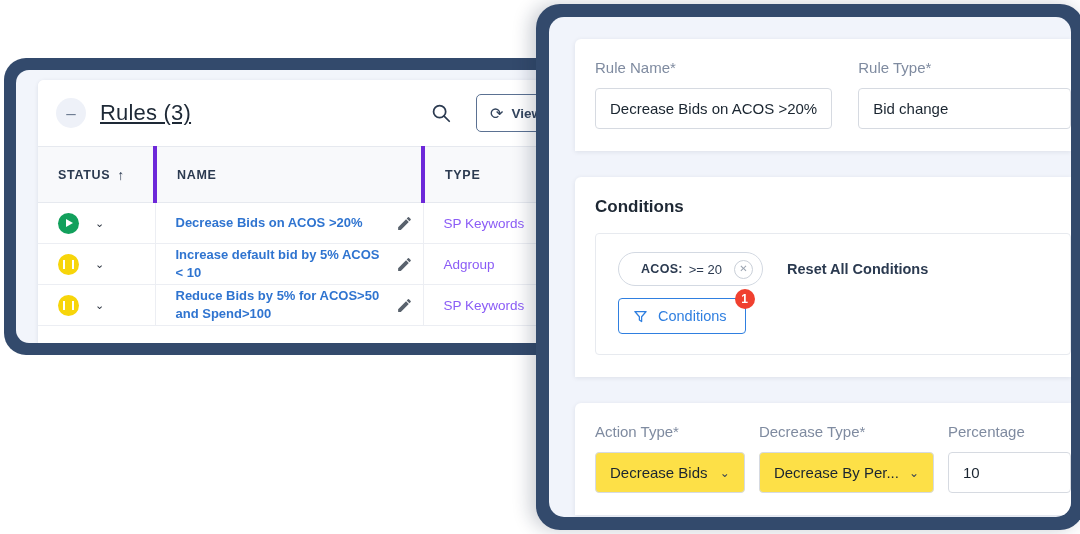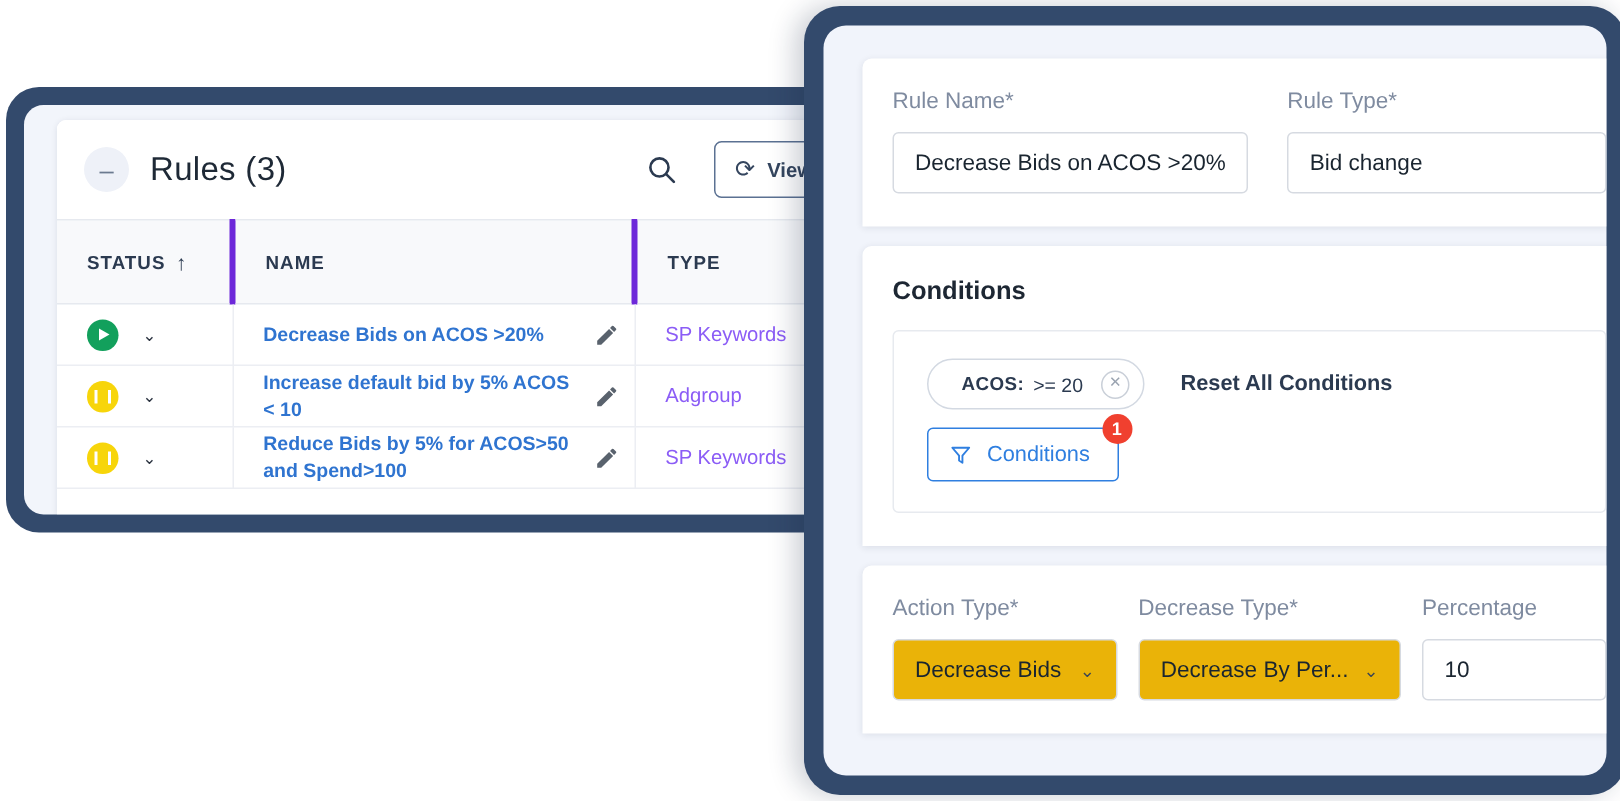--- a/index.html
+++ b/index.html
@@ -130,7 +130,7 @@
     background: #fff;
     border-top-left-radius: 6px;
     box-shadow: 0 1px 5px rgba(20,30,60,.09);
-    margin-bottom: 13px;
+    margin-bottom: 26px;
     padding: 20px 0 22px 20px;
     overflow: hidden;
   }

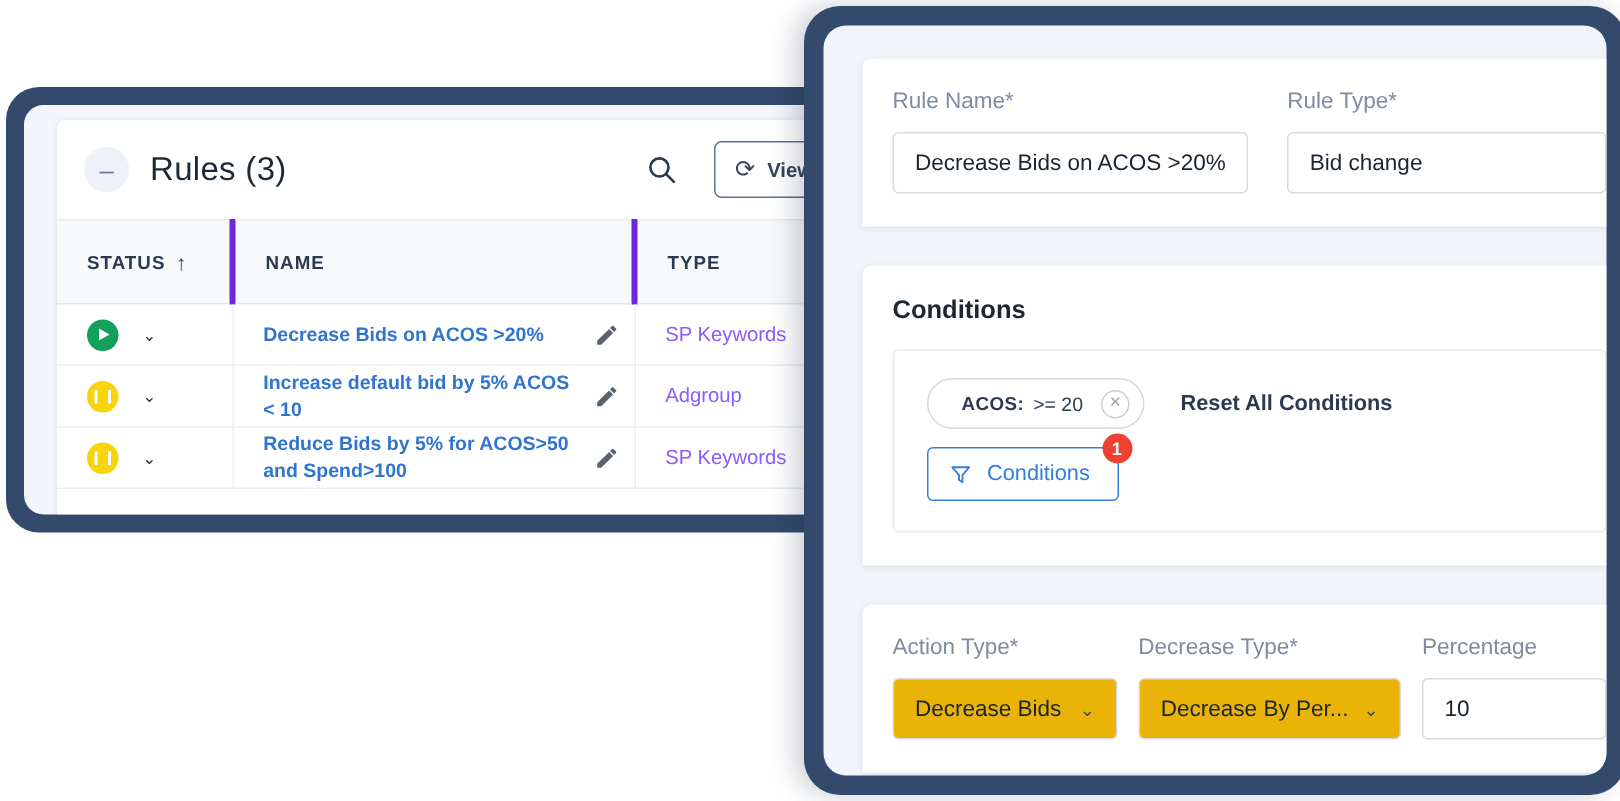--- a/index.html
+++ b/index.html
@@ -46,7 +46,7 @@
   }
   .rules-title {
     font-size: 22px; color: #1e2936; letter-spacing: .2px;
-    margin-left: 4px; white-space: nowrap;
+    margin-left: 4px; white-space: nowrap; text-decoration: underline;
   }
   .head-spacer { flex: 1 1 auto; }
   .search-icon { width: 22px; height: 22px; flex: none; color: #2b3a50; }

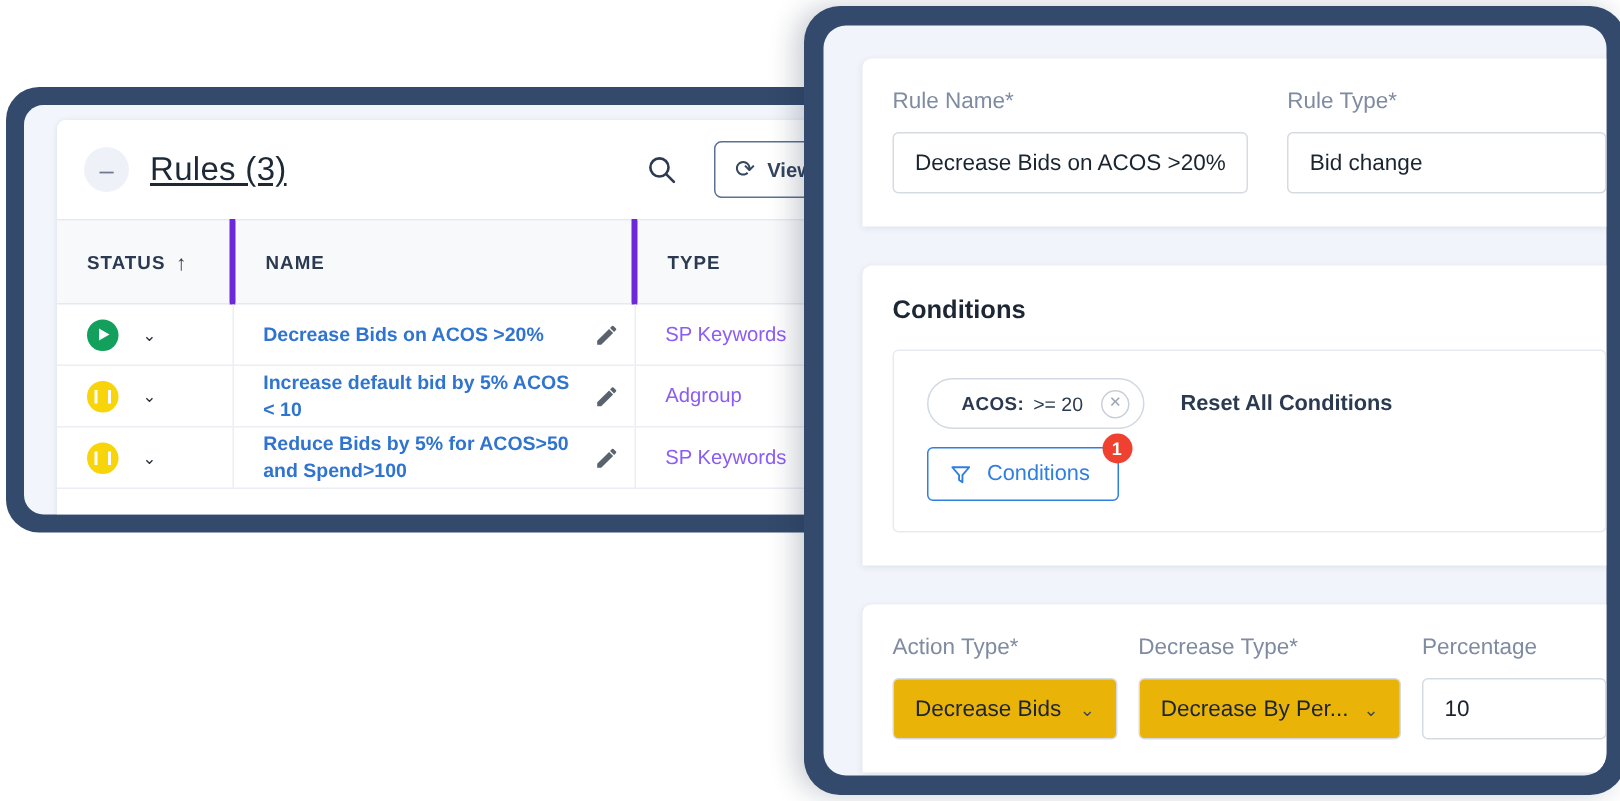--- a/index.html
+++ b/index.html
@@ -191,7 +191,7 @@
   .sel-box {
     height: 41px; border: 1px solid #d6dae1; border-radius: 4px;
     display: flex; align-items: center; justify-content: space-between;
-    padding: 0 14px; font-size: 15px; color: #1a2530; background: #eab308;
+    padding: 0 14px; font-size: 15px; color: #1a2530; background: #fde047;
     white-space: nowrap; overflow: hidden;
   }
   .sel-caret { color: #3b4654; font-size: 12px; margin-left: 10px; }

